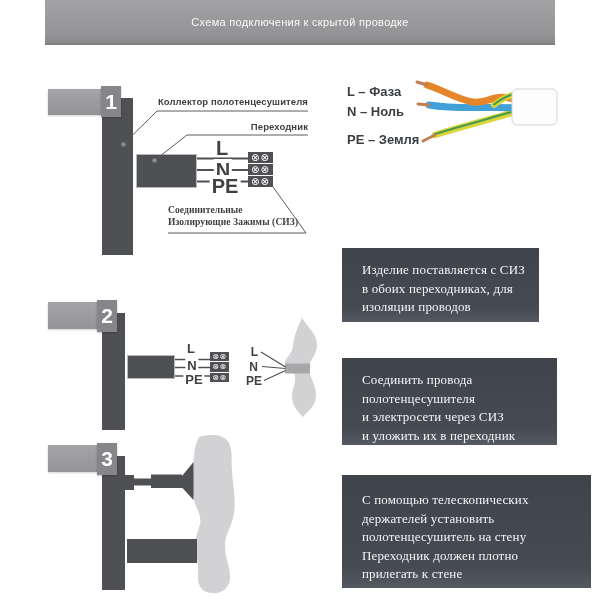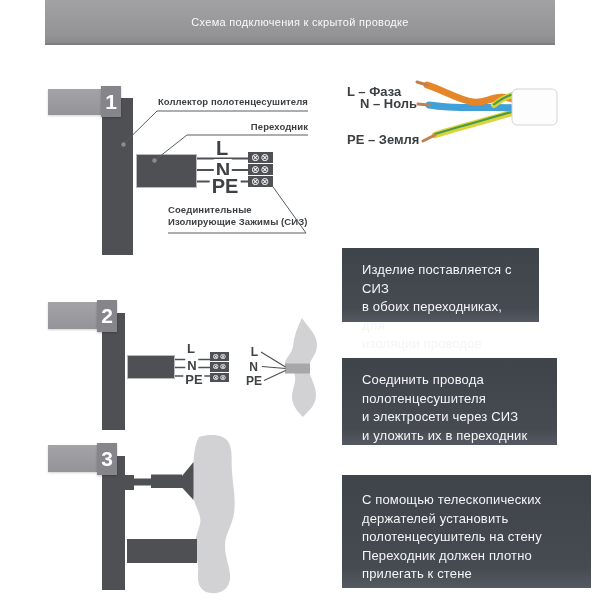--- a/index.html
+++ b/index.html
@@ -90,7 +90,7 @@
   </div>
 
   <div class="abs legend" style="left:347px;top:84px;">L – Фаза</div>
-  <div class="abs legend" style="left:347px;top:96px;margin-left:13px;">N – Ноль</div>
+  <div class="abs legend" style="left:347px;top:104px;">N – Ноль</div>
   <div class="abs legend" style="left:347px;top:132px;">PE – Земля</div>
 
   <div class="abs dark" style="left:102px;top:98px;width:31px;height:157px;"></div>

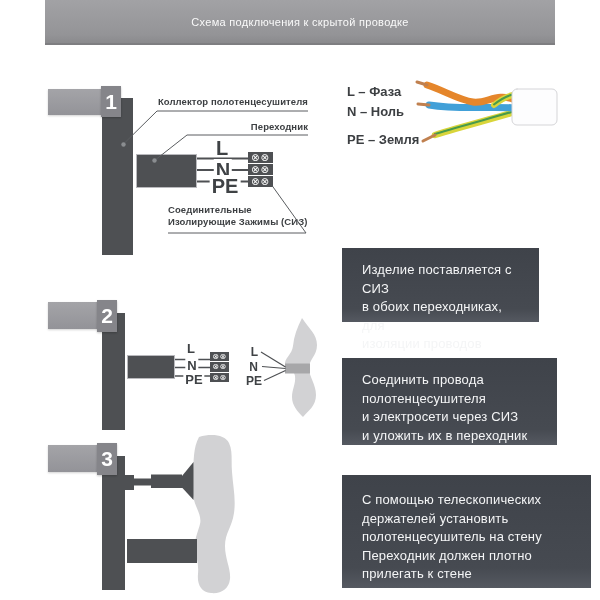--- a/index.html
+++ b/index.html
@@ -26,7 +26,7 @@
   .note{background:linear-gradient(180deg,#3f434a 0%,#464a51 82%,#555961 100%);
         color:#f4f5f6;font-size:13px;line-height:18.5px;letter-spacing:.15px;
         box-sizing:border-box;padding:13px 14px 0 20px;}
-  .prewrap{white-space:pre-line;}
+  .prewrap{white-space:pre-line;font-family:Liberation Serif, serif;}
 </style>
 </head>
 <body>

